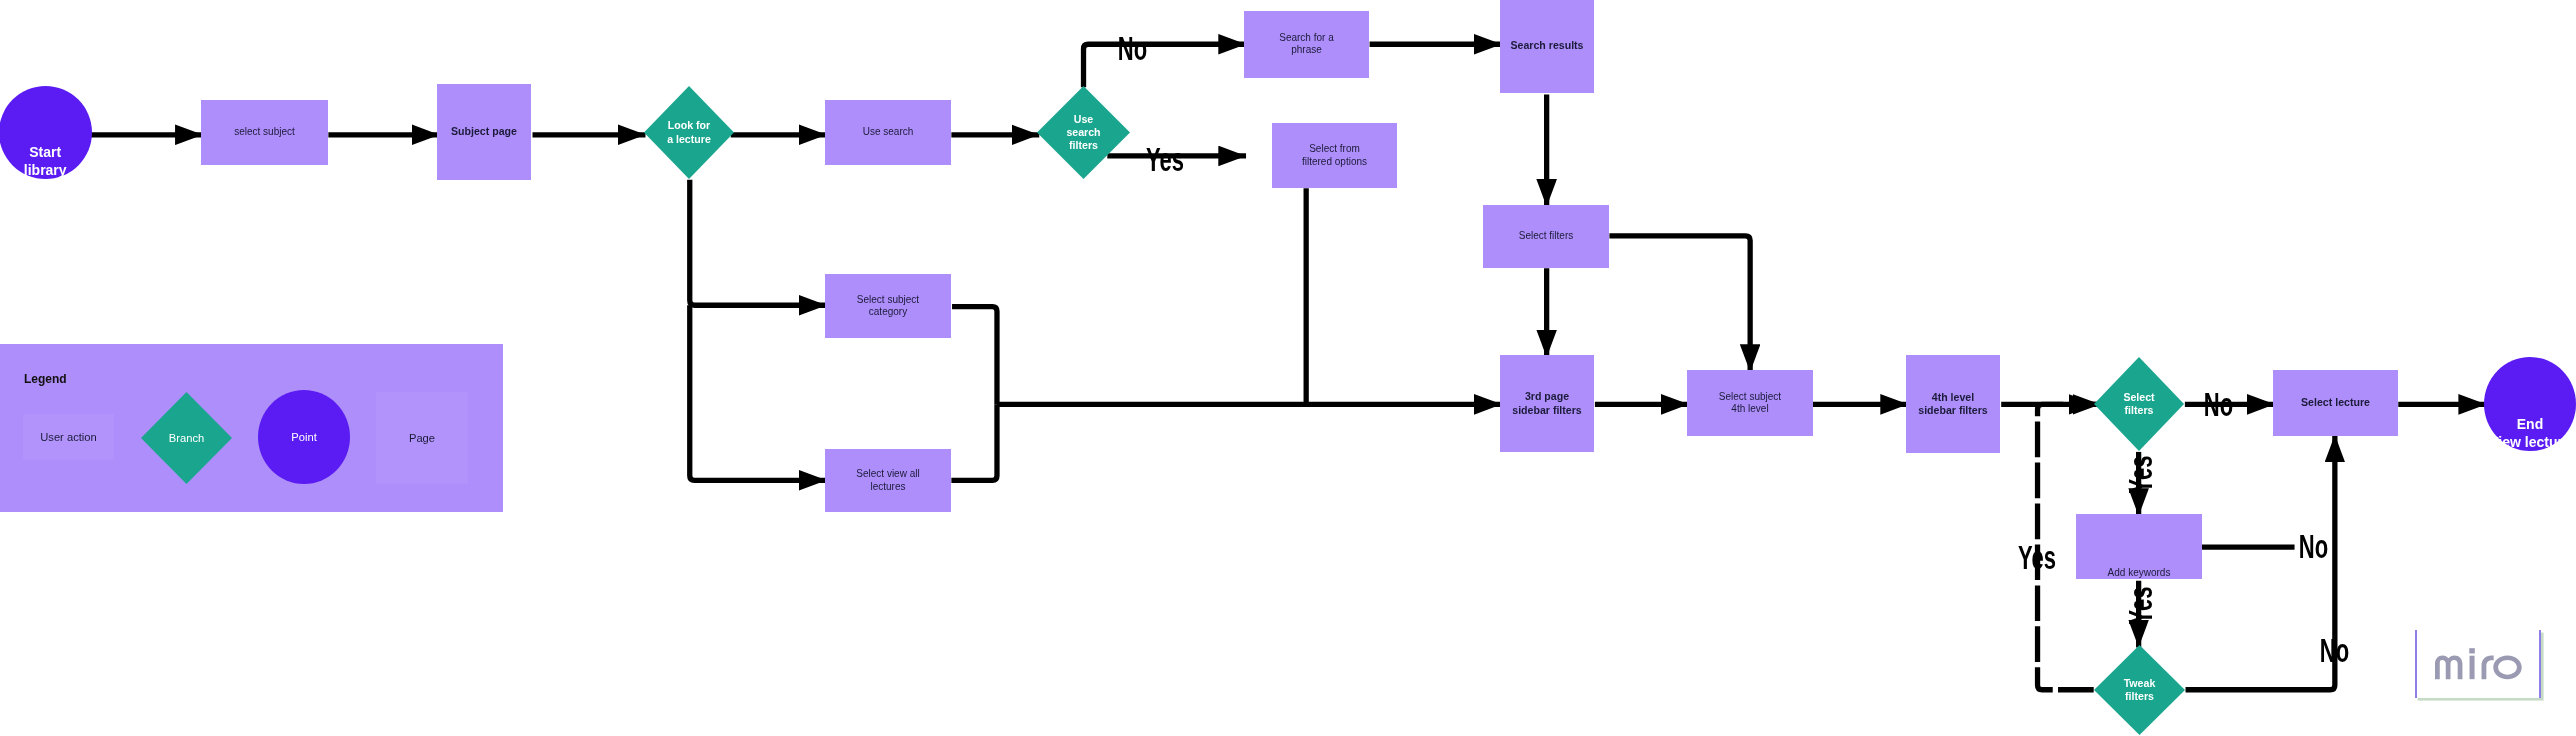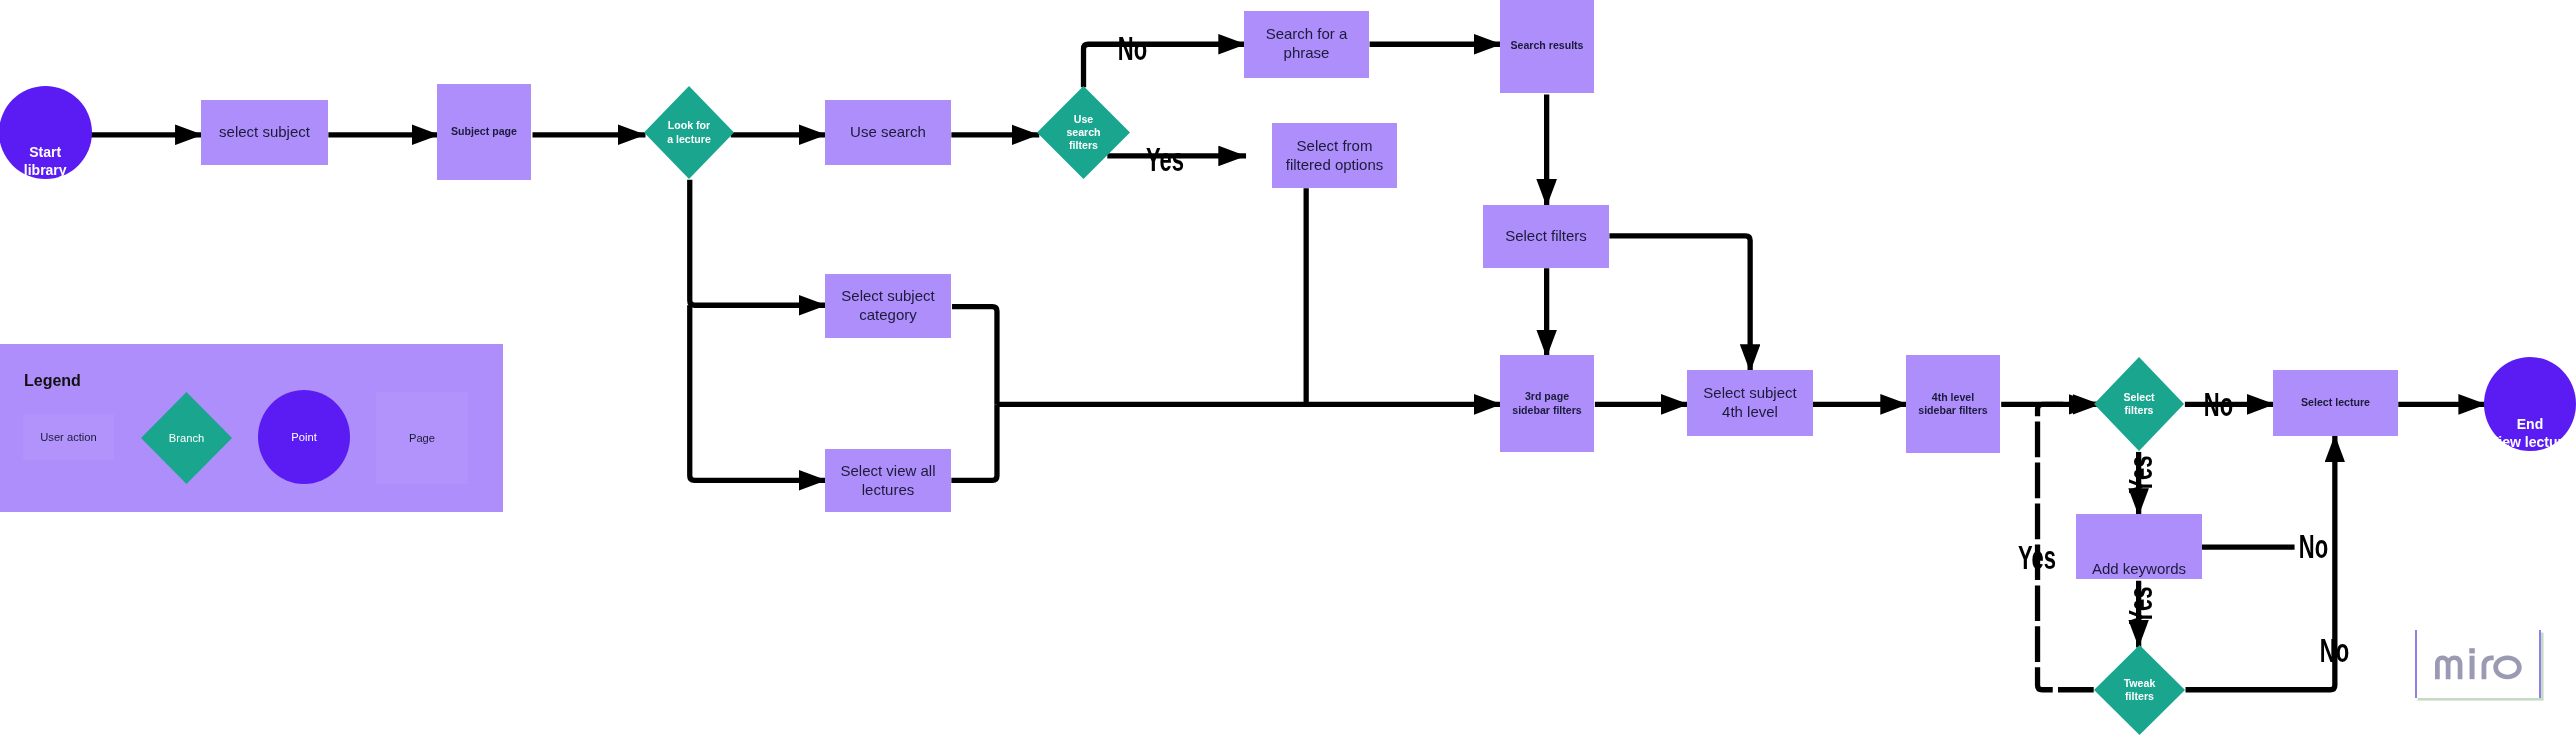--- a/index.html
+++ b/index.html
@@ -10,7 +10,7 @@
             overflow:visible;pointer-events:none;}
   .node{position:absolute;display:flex;align-items:center;justify-content:center;
         text-align:center;box-sizing:border-box;white-space:pre-line;line-height:1.25;}
-  .page{background:#AE8EFB;color:#1B1B3A;font-size:15px;position:absolute;}
+  .page{background:#AE8EFB;color:#1B1B3A;font-size:10px;position:absolute;}
   .page::before{content:"";position:absolute;left:-2.6px;top:-2px;right:-0.7px;bottom:-4px;
         background:rgba(255,255,255,0.40);z-index:-1;}
   .page.sm{font-size:10.6px;font-weight:700;}

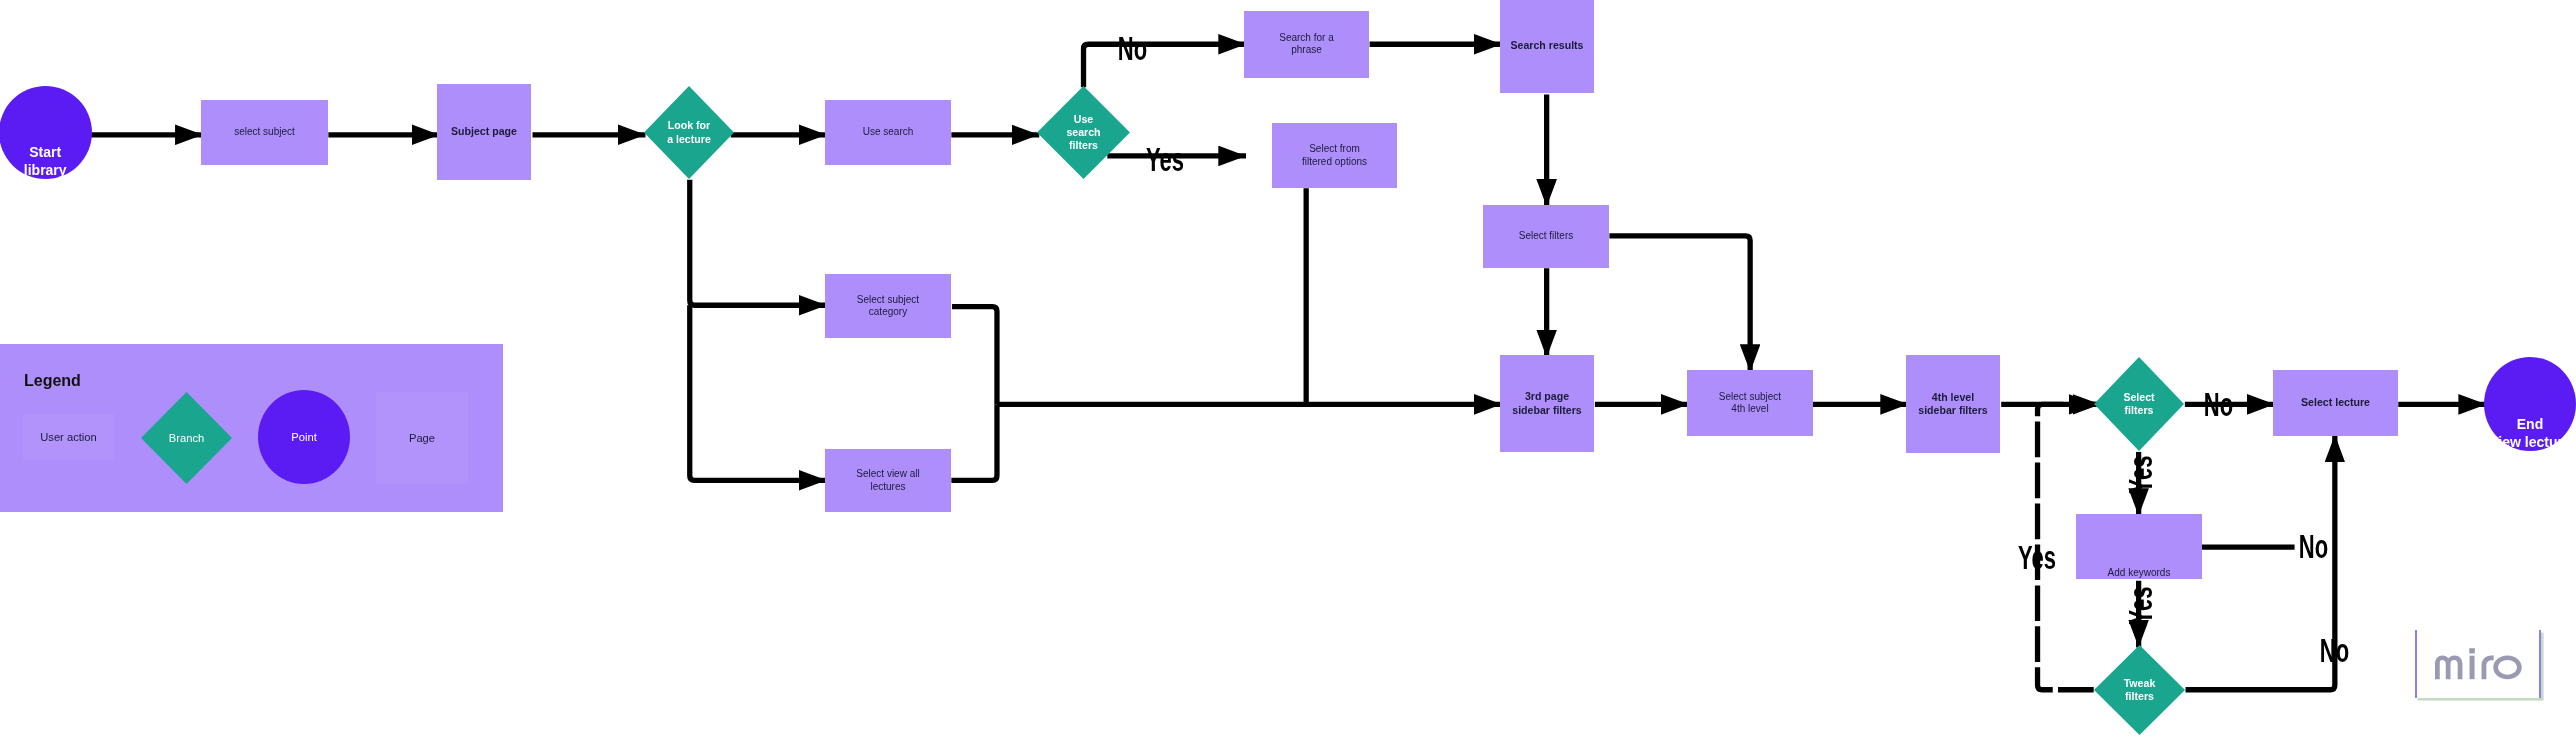--- a/index.html
+++ b/index.html
@@ -27,7 +27,7 @@
           transform:scaleY(1.55);white-space:nowrap;}
   .elabel.vert{transform:rotate(-90deg) scaleY(1.55);white-space:nowrap;}
   #legend{position:absolute;background:#AE8EFB;}
-  #legend .ltitle{position:absolute;font-weight:700;color:#111;font-size:16px;}
+  #legend .ltitle{position:absolute;font-weight:700;color:#111;font-size:12px;}
   .litem{position:absolute;display:flex;align-items:center;justify-content:center;
          text-align:center;box-sizing:border-box;}
   .lrect{background:#B193FB;color:#1B1B3A;font-size:11.2px;}

